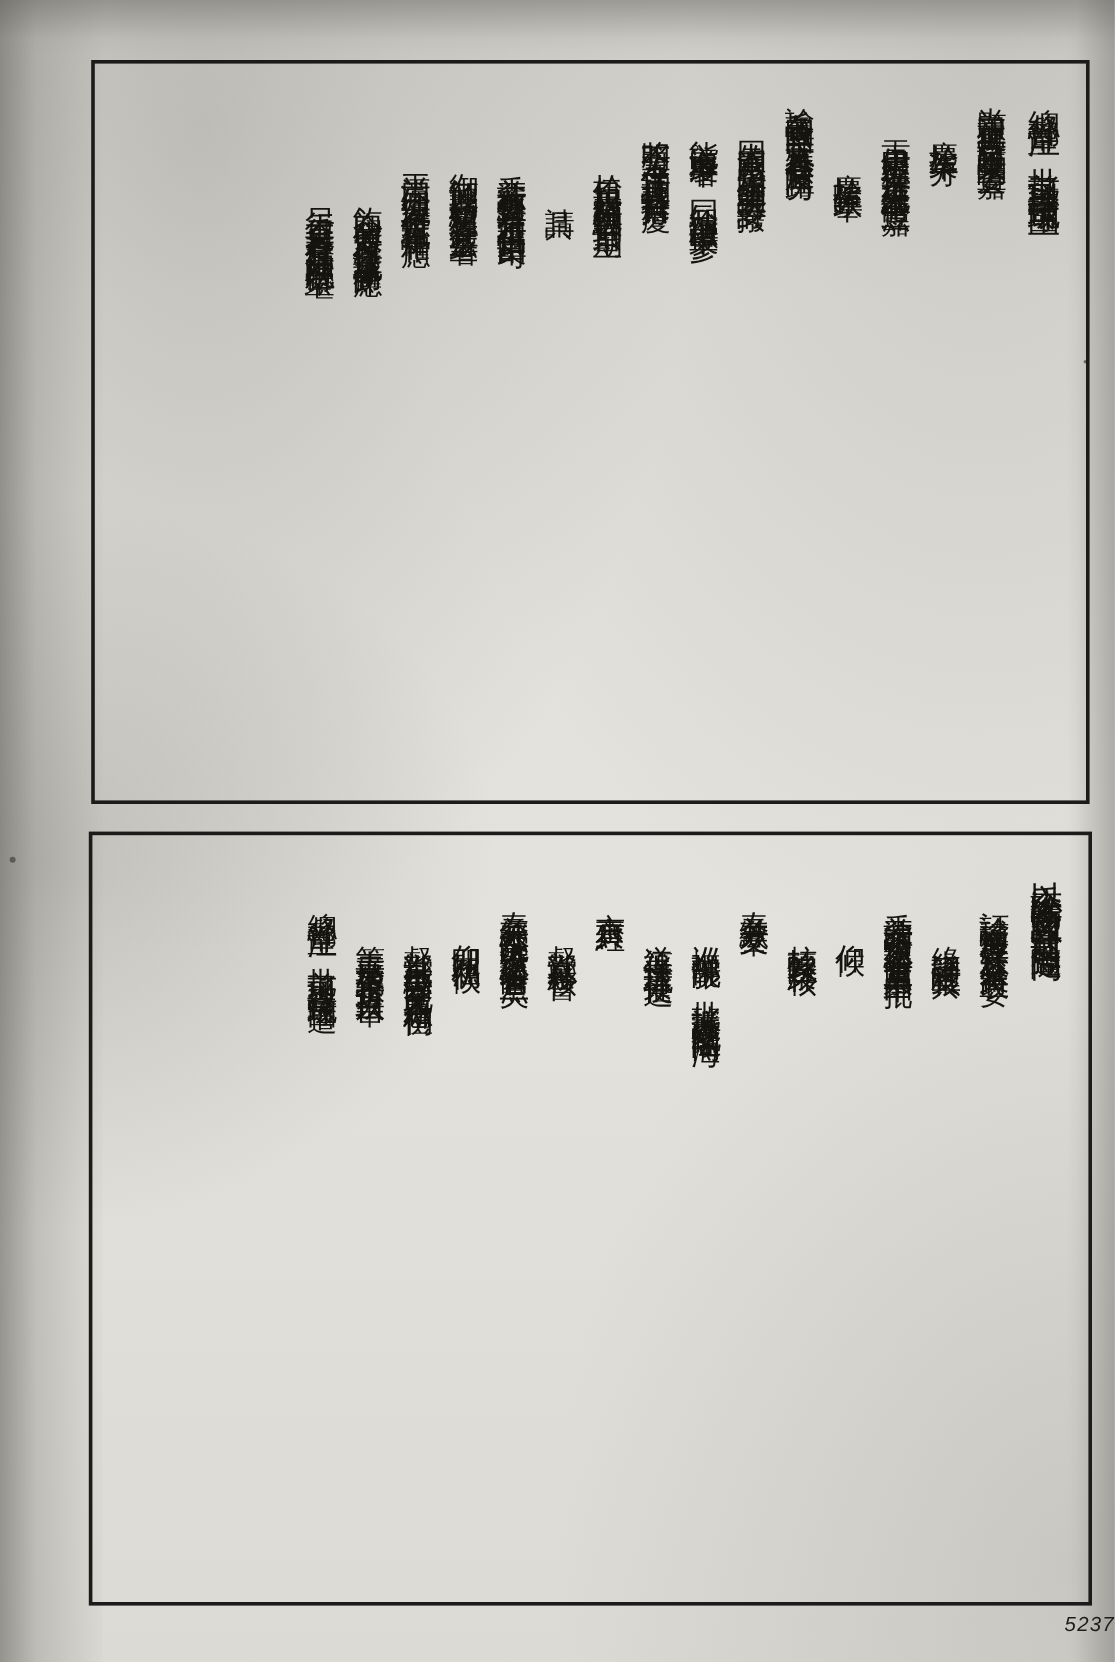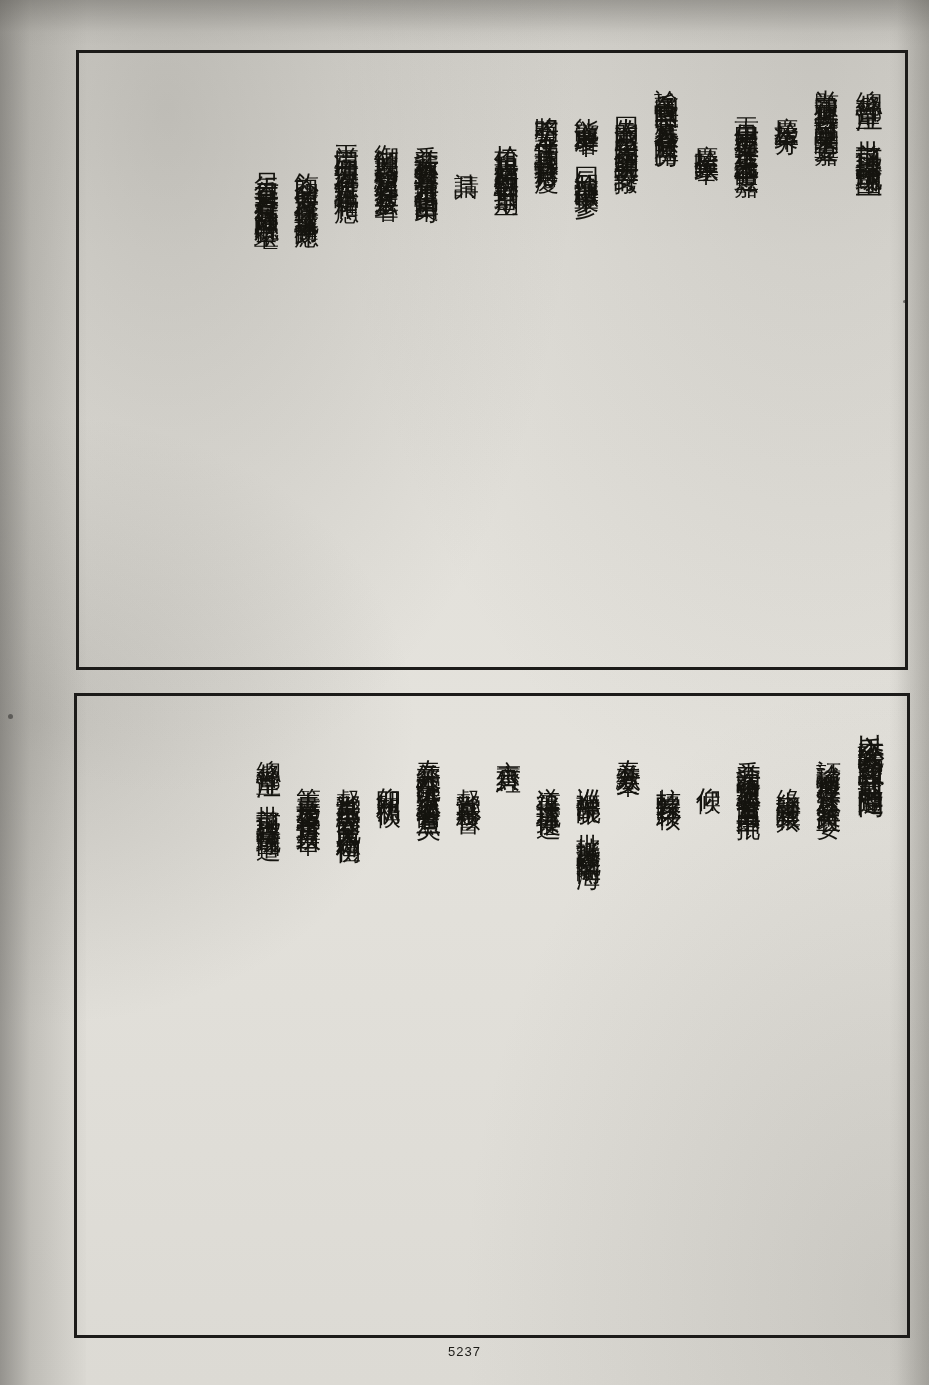--- a/index.html
+++ b/index.html
@@ -95,11 +95,12 @@
     position: absolute;
     left: 0; right: 0;
     top: 1344px;
-    text-align: center;
+    text-align: right;
     font-family: "Liberation Sans", sans-serif;
-    font-size: 13px;
+    font-size: 17px;
     letter-spacing: 1px;
     color: #1d1c18;
+    font-style: italic;
   }
 </style>
 </head>

